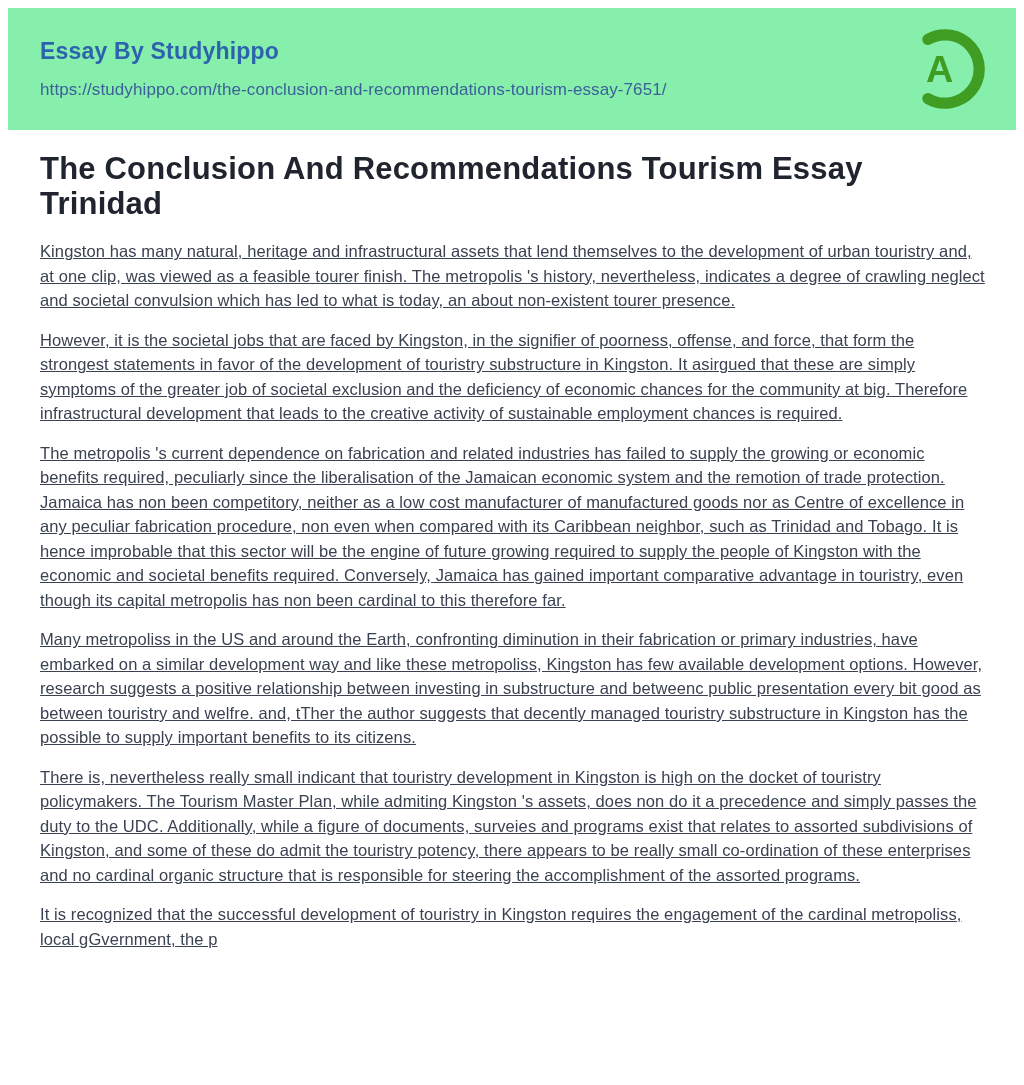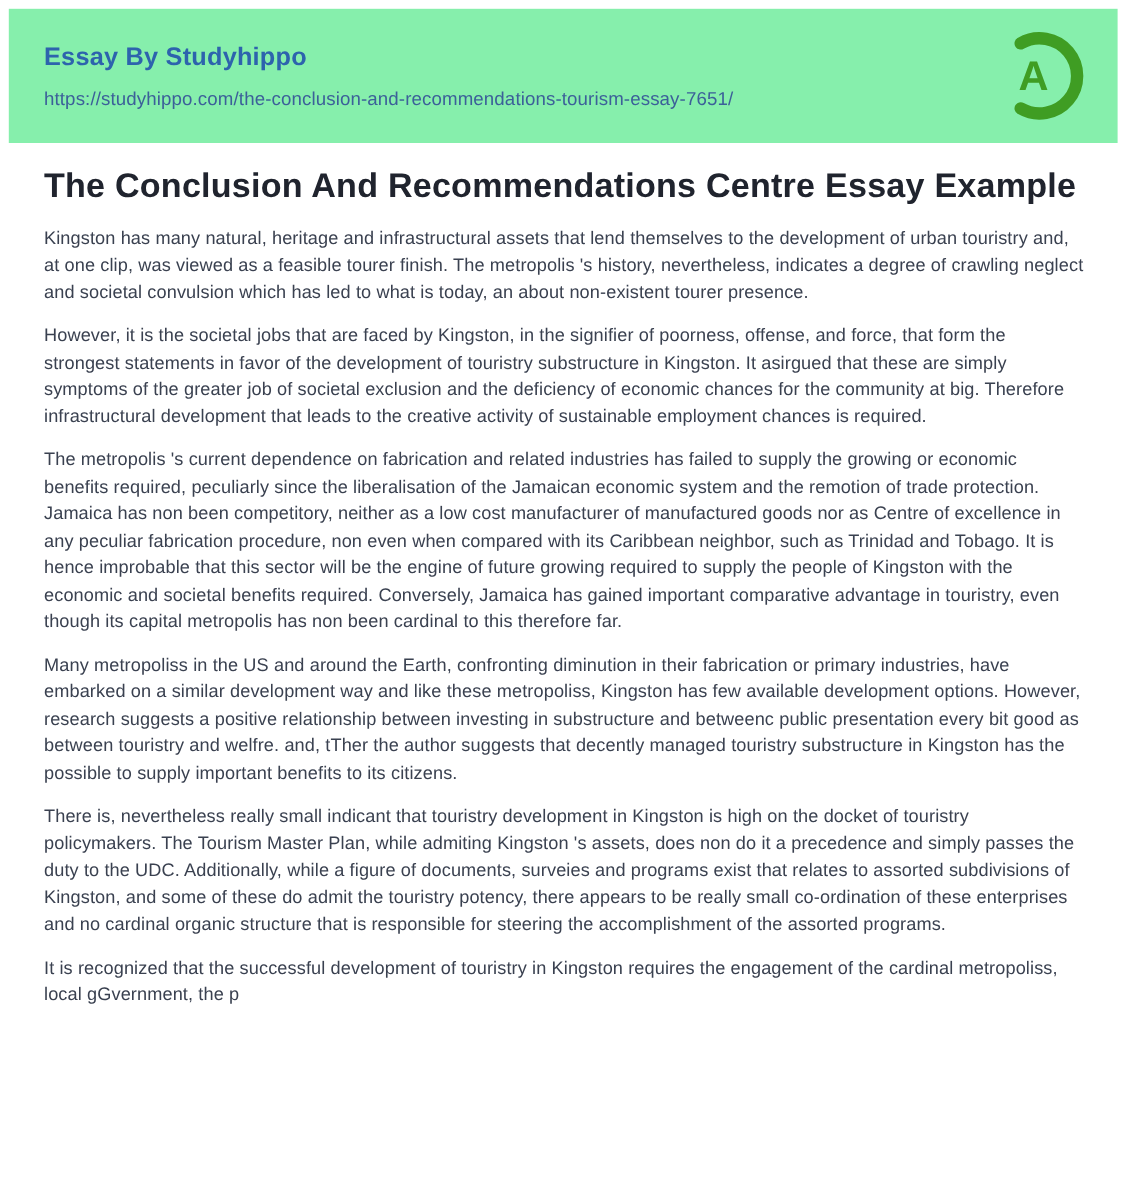--- a/index.html
+++ b/index.html
@@ -76,7 +76,7 @@
   </div>
 
   <div class="content">
-    <h1 class="article-title">The Conclusion And Recommendations Centre Essay Example</h1>
+    <h1 class="article-title">The Conclusion And Recommendations Tourism Essay Trinidad</h1>
 
     <div class="essay-body">
       <p>Kingston has many natural, heritage and infrastructural assets that lend themselves to the development of urban touristry and, at one clip, was viewed as a feasible tourer finish. The metropolis 's history, nevertheless, indicates a degree of crawling neglect and societal convulsion which has led to what is today, an about non-existent tourer presence.</p>

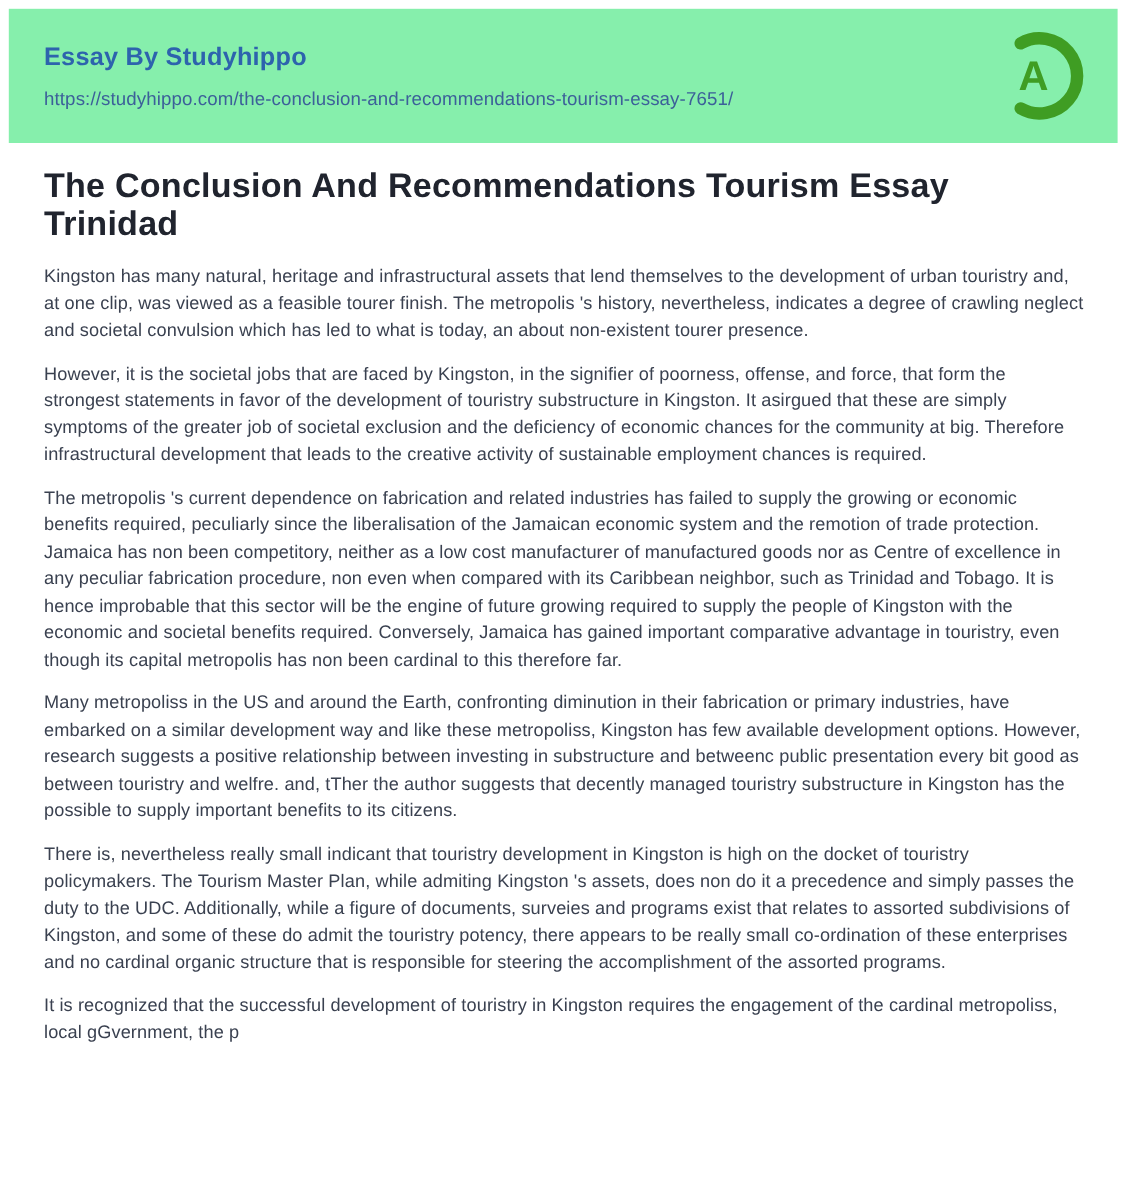--- a/index.html
+++ b/index.html
@@ -56,6 +56,7 @@
     line-height: 24.5px;
     letter-spacing: 0.1px;
     margin-bottom: 15px;
+    text-decoration: underline;
   }
 </style>
 </head>

